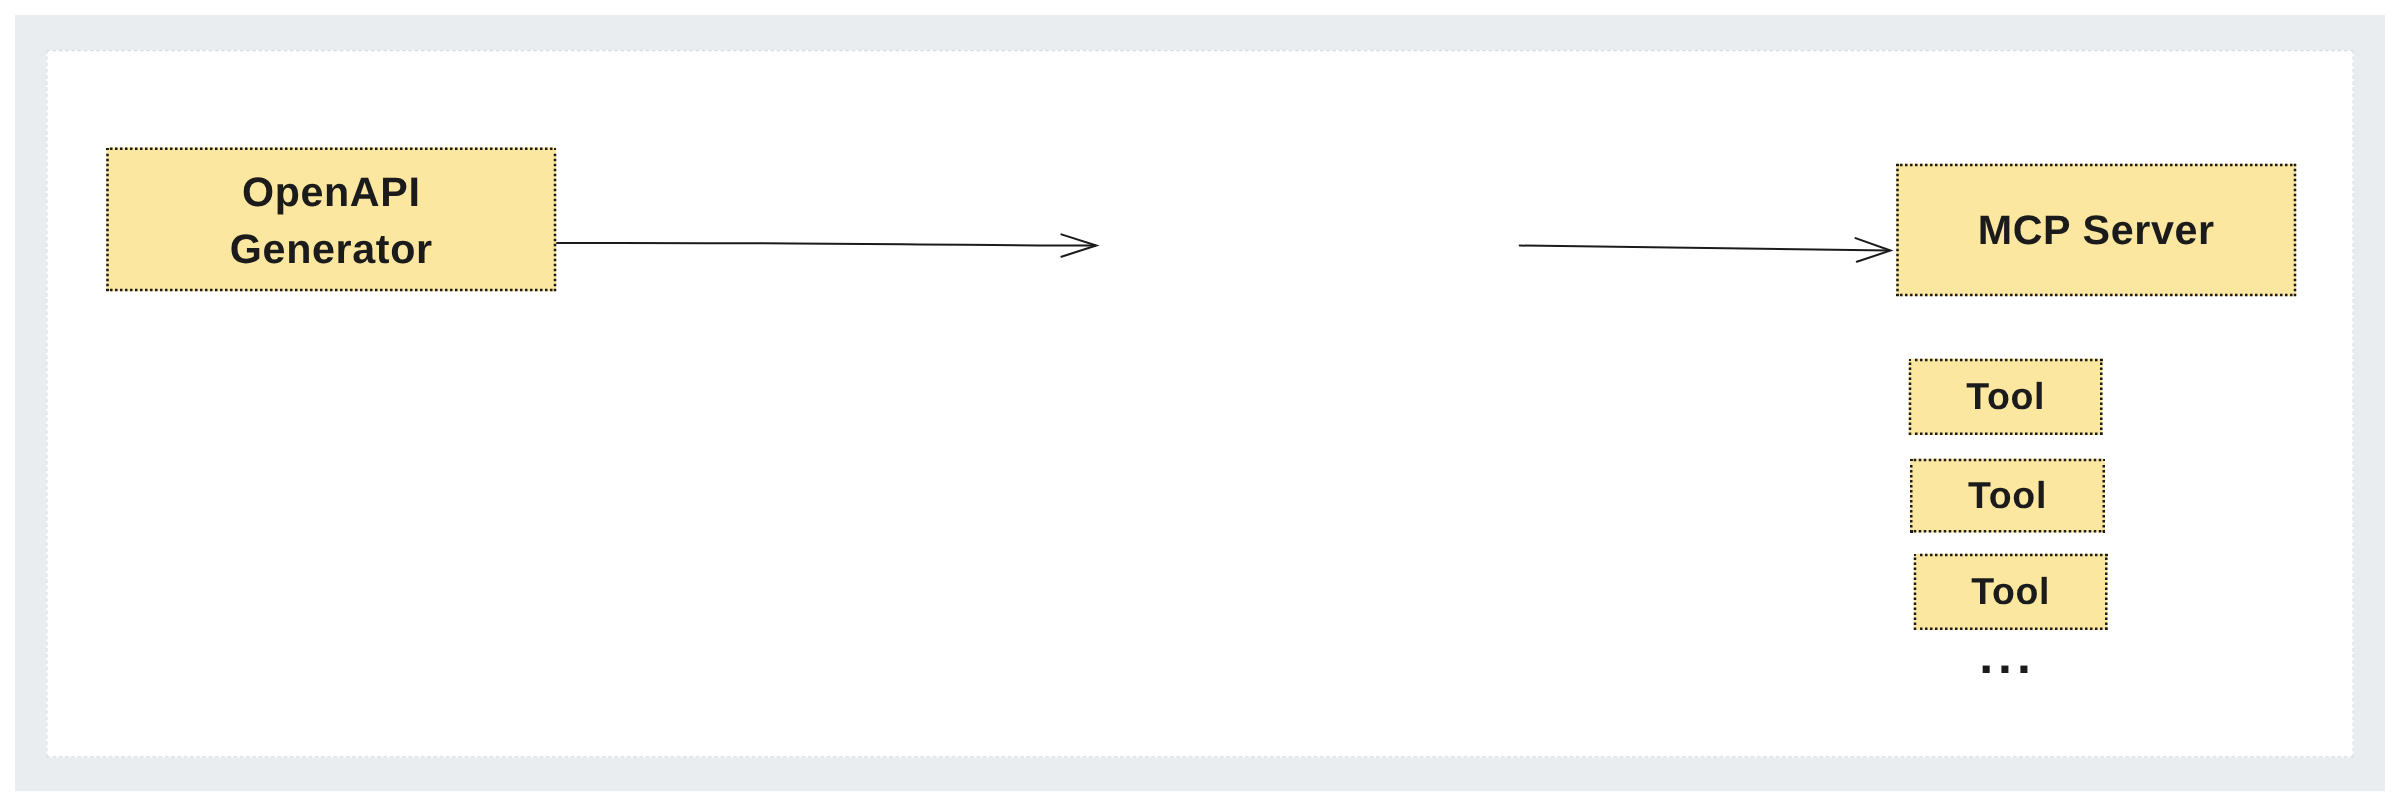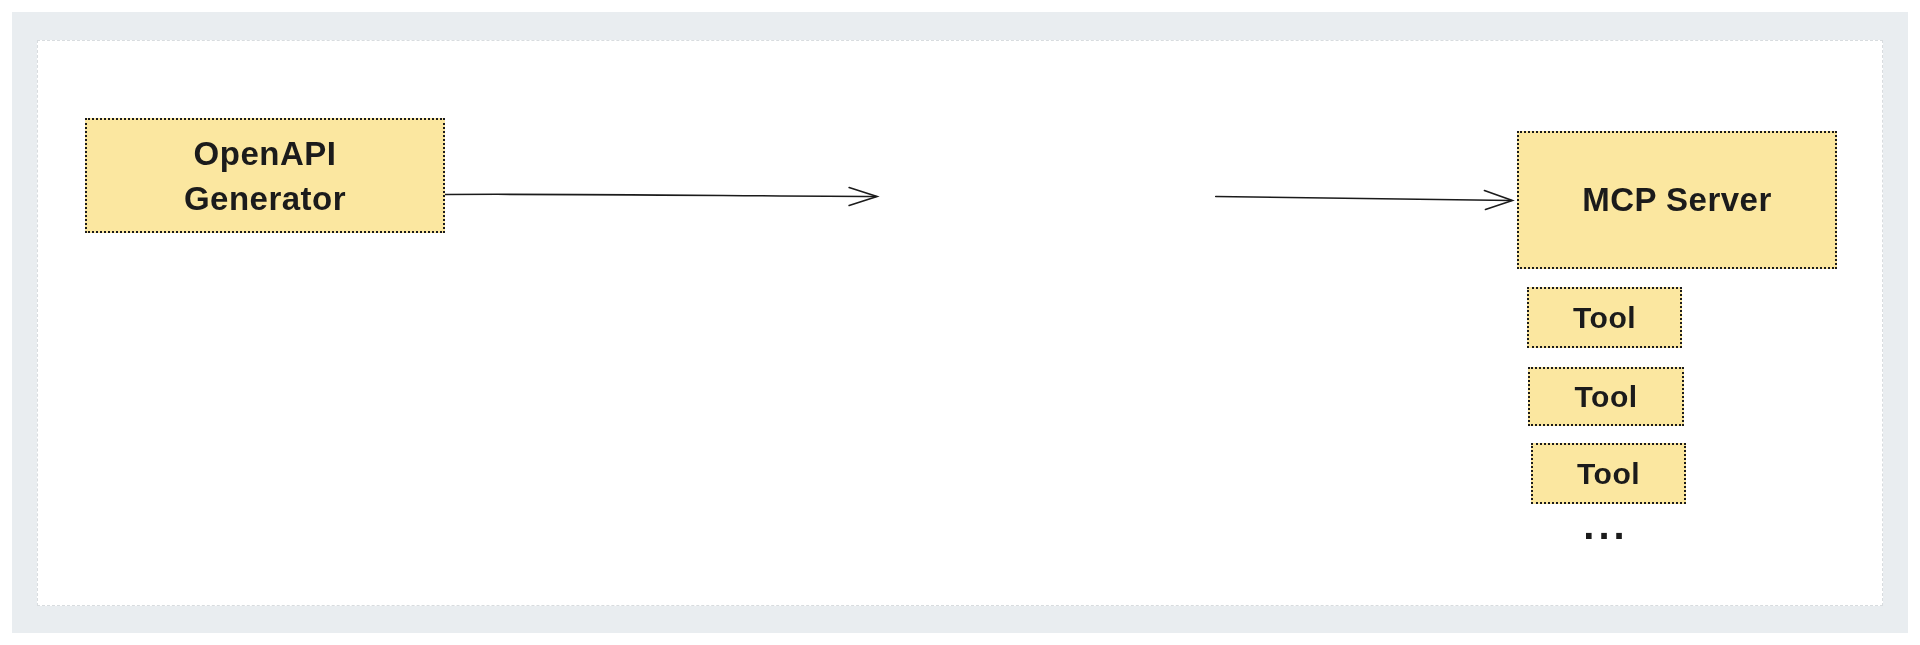--- a/index.html
+++ b/index.html
@@ -40,7 +40,7 @@
   }
   .node-openapi  { left: 47px;   top: 77px;  width: 360px; height: 115px; font-size: 33px; line-height: 45px; }
   .node-generator{ left: 843px;  top: 116px; width: 335px; height: 92px;  font-size: 33px; }
-  .node-mcp     { left: 1479px; top: 90px;  width: 320px; height: 138px; font-size: 33px; }
+  .node-mcp     { left: 1479px; top: 90px;  width: 320px; height: 106px; font-size: 33px; }
   .node-tool-1  { left: 1489px; top: 246px; width: 155px; height: 61px;  font-size: 30px; }
   .node-tool-2  { left: 1490px; top: 326px; width: 156px; height: 59px;  font-size: 30px; }
   .node-tool-3  { left: 1493px; top: 402px; width: 155px; height: 61px;  font-size: 30px; }

